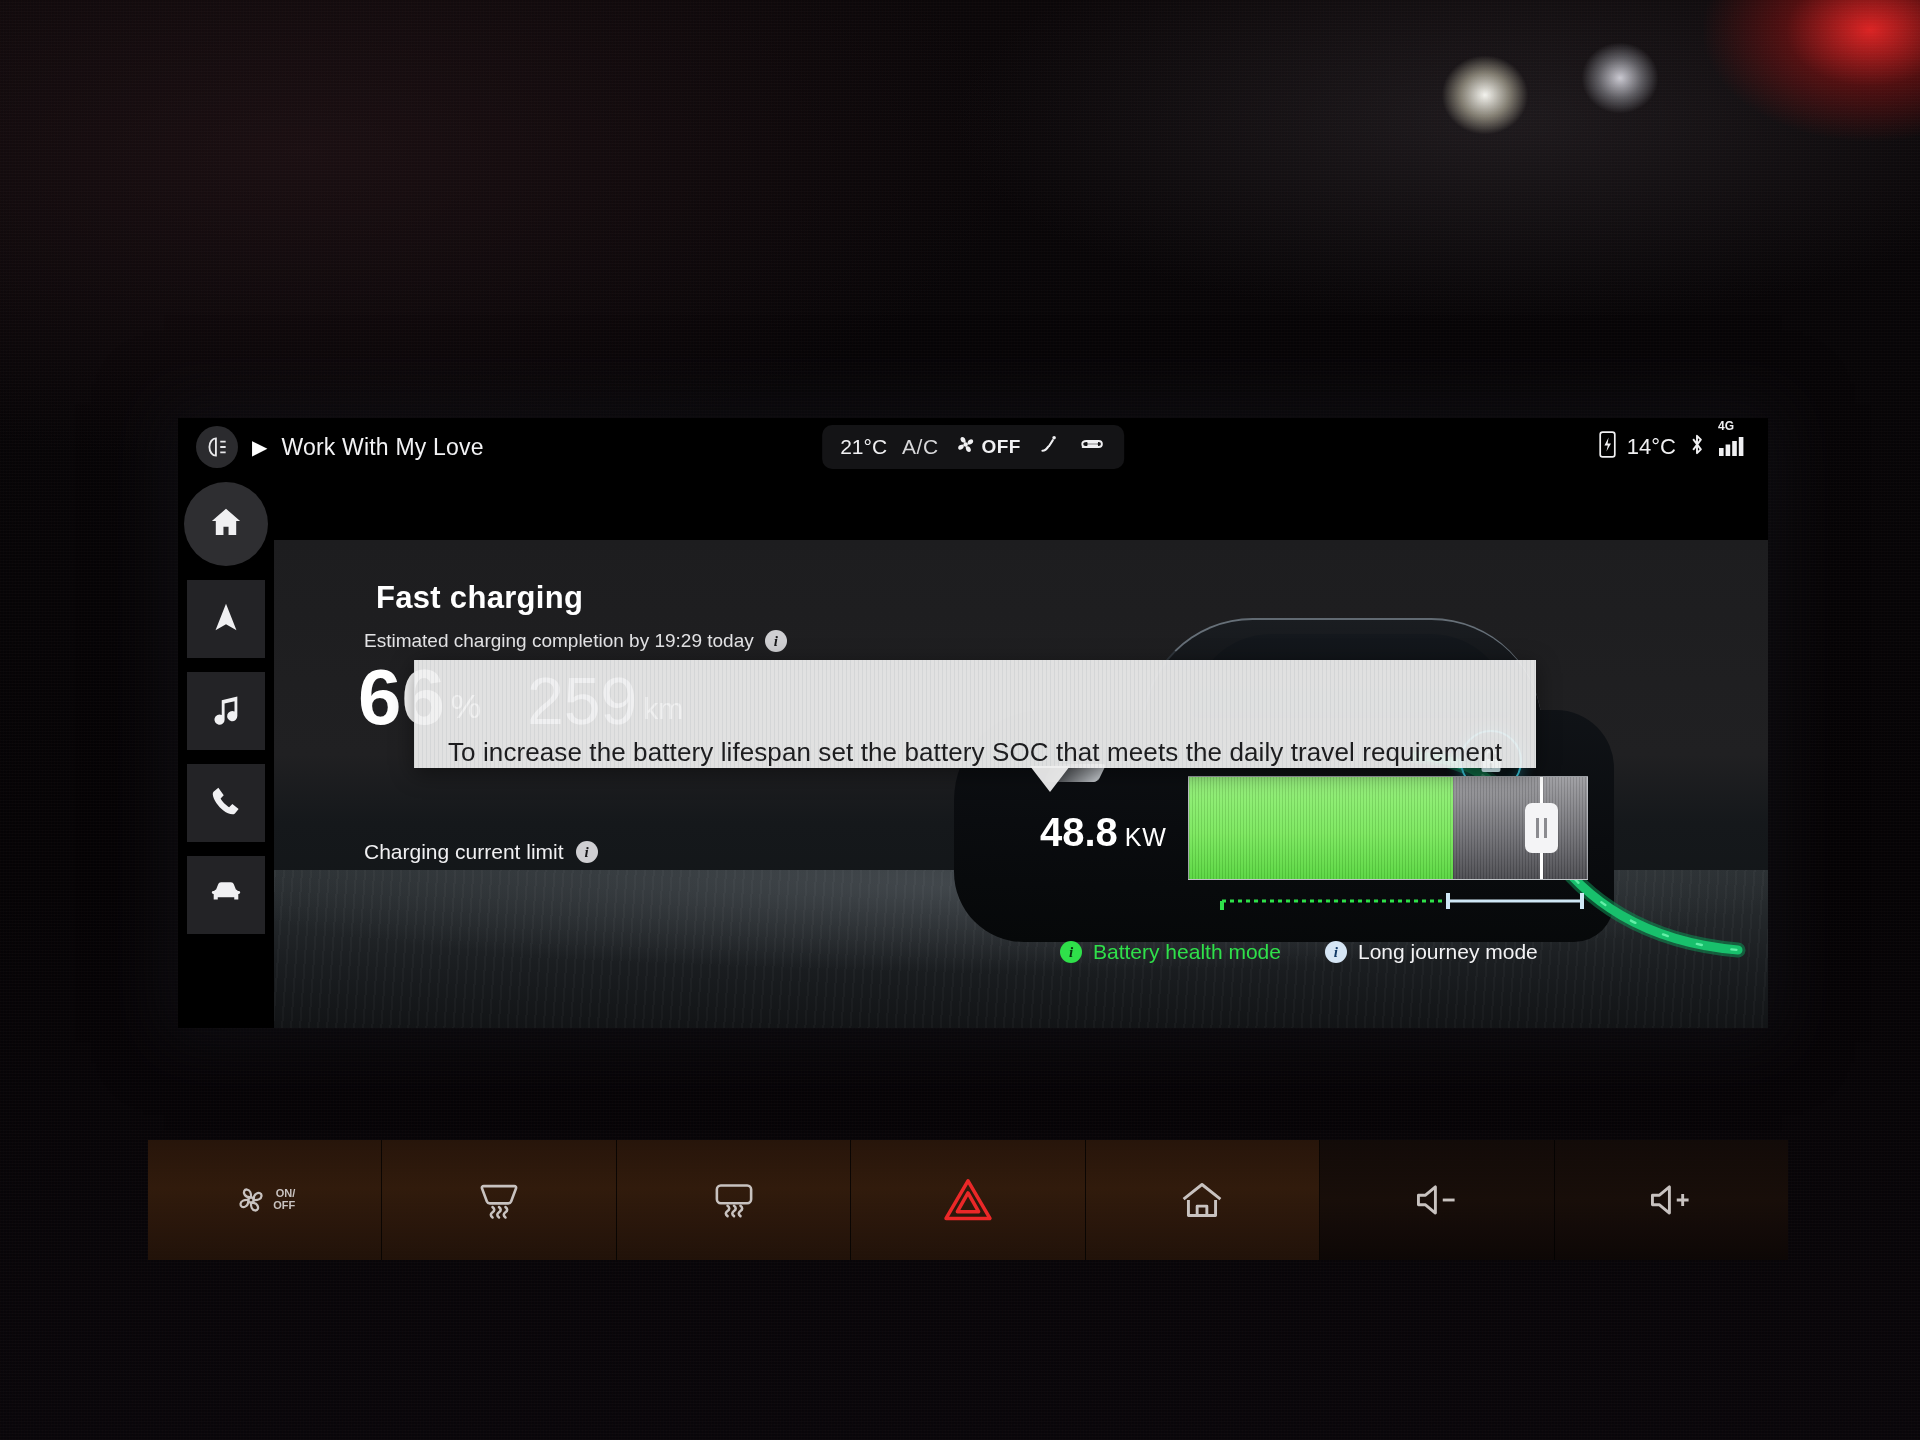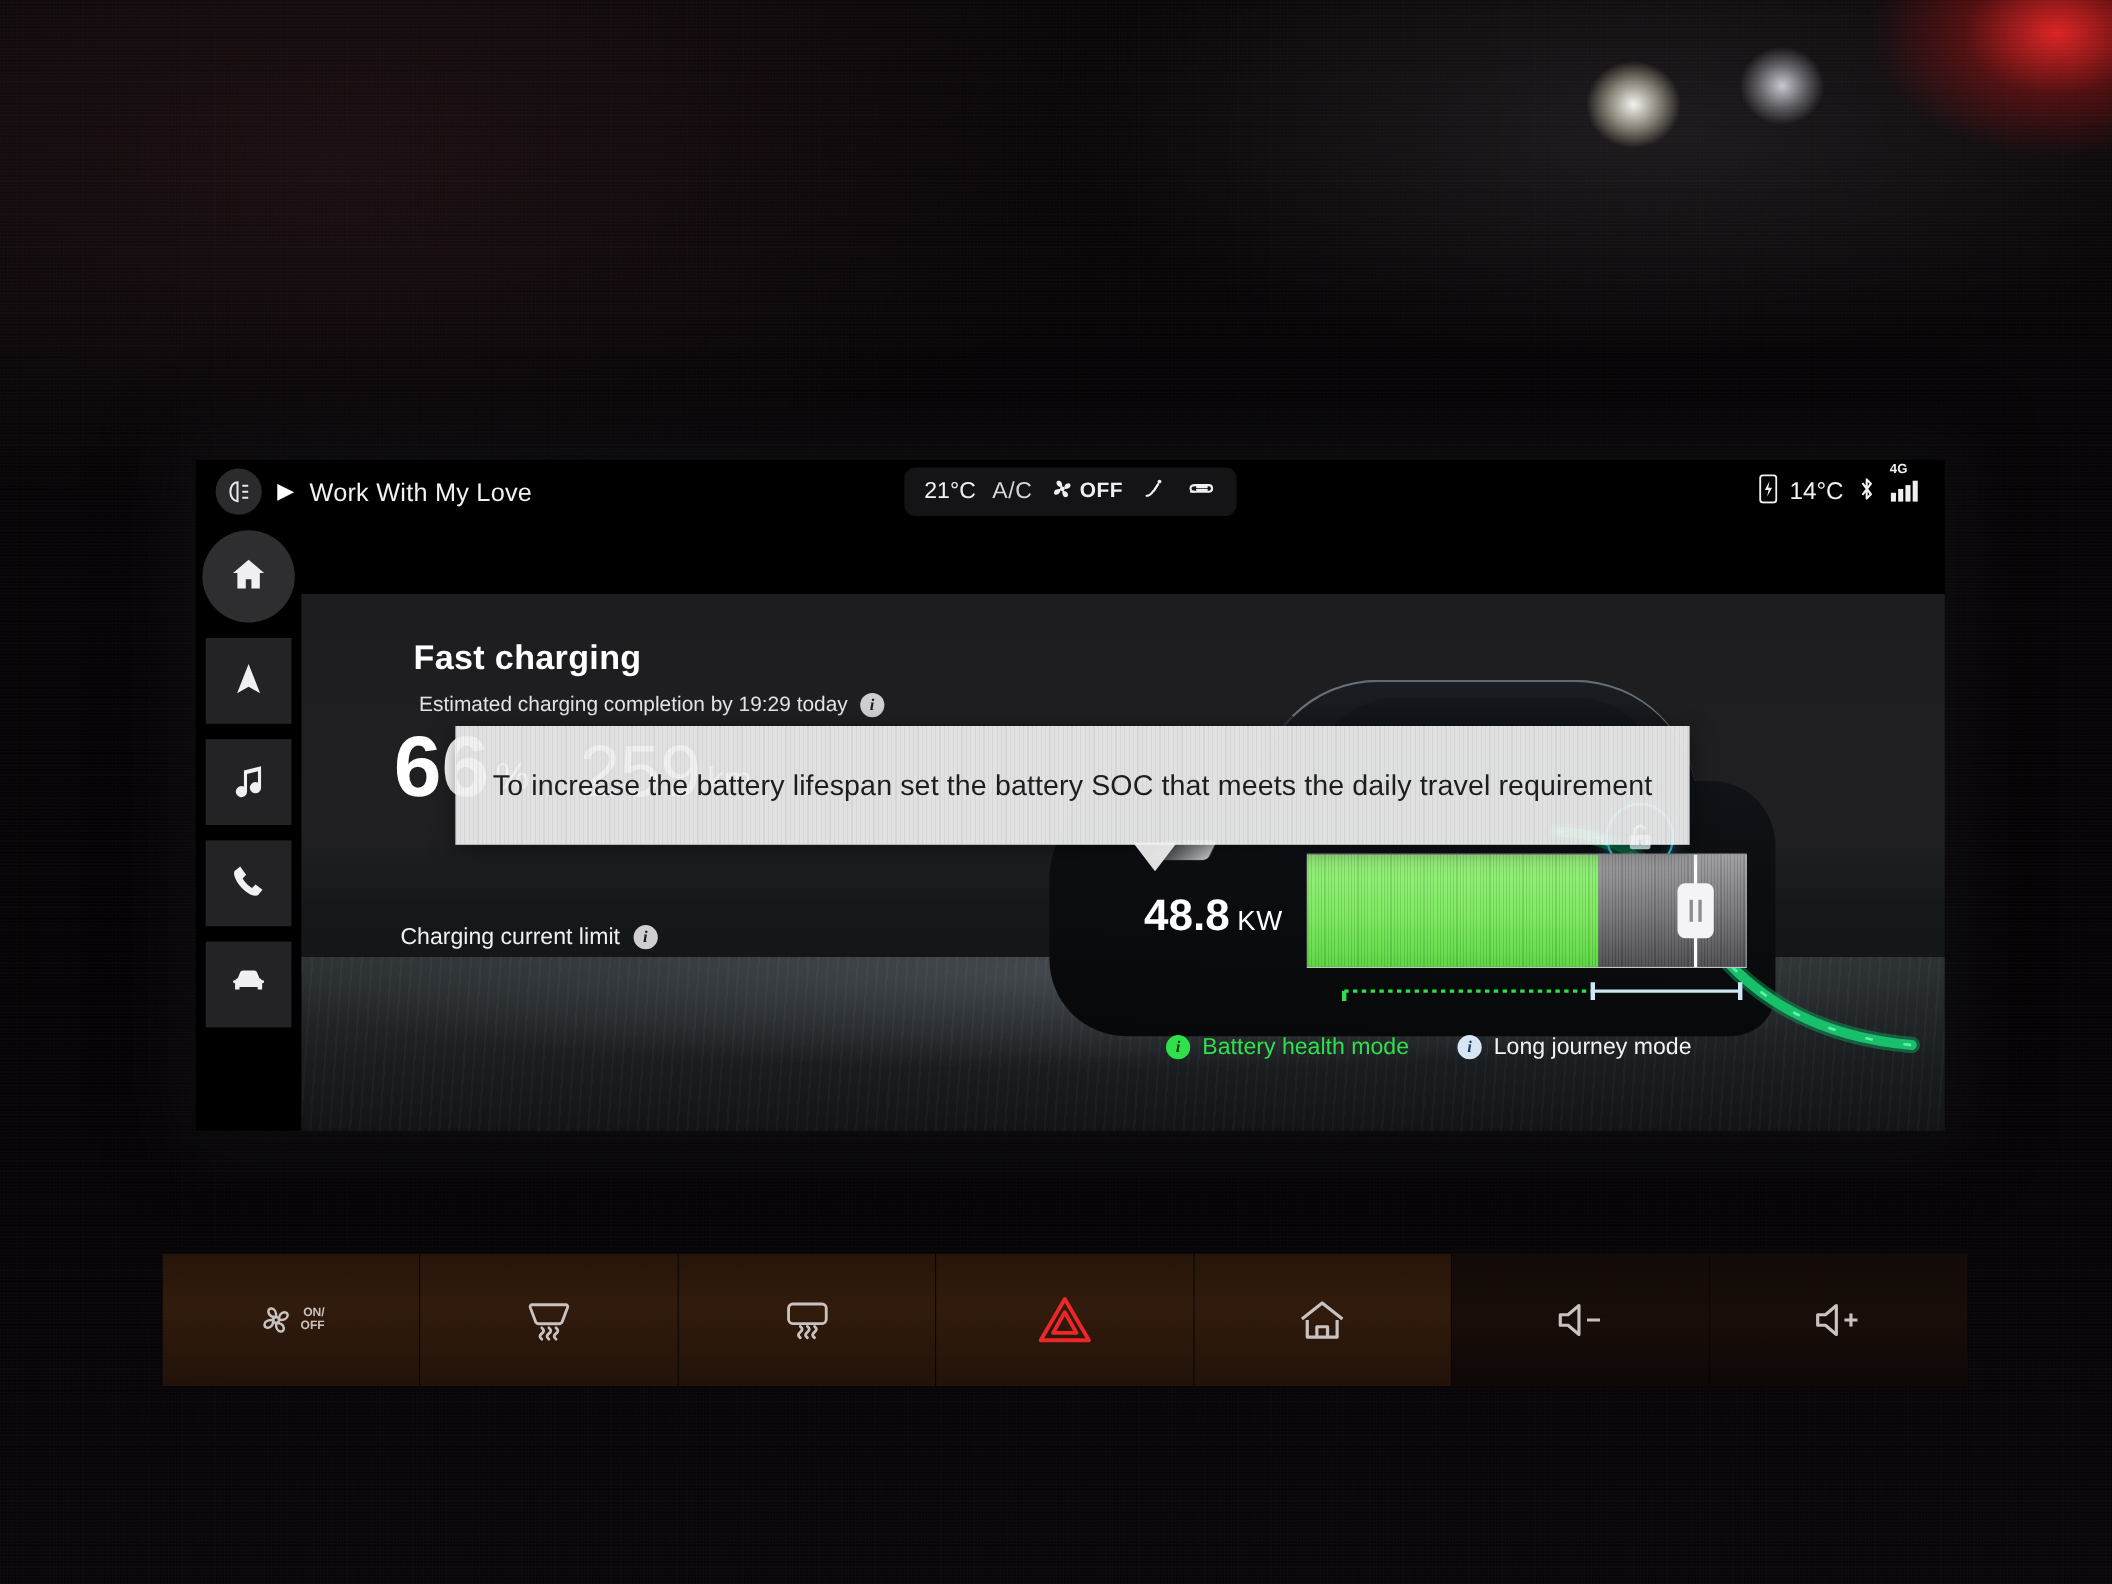--- a/index.html
+++ b/index.html
@@ -197,7 +197,7 @@
     color:#ffffff; font-size:31px; font-weight:600; letter-spacing:.3px;margin-left:12px;
   }
   #head-sub{
-    position:absolute; left:107px; top:90px;
+    position:absolute; left:90px; top:90px;
     display:flex; align-items:center; gap:11px;
     color:#e3e3e5; font-size:19px;
   }

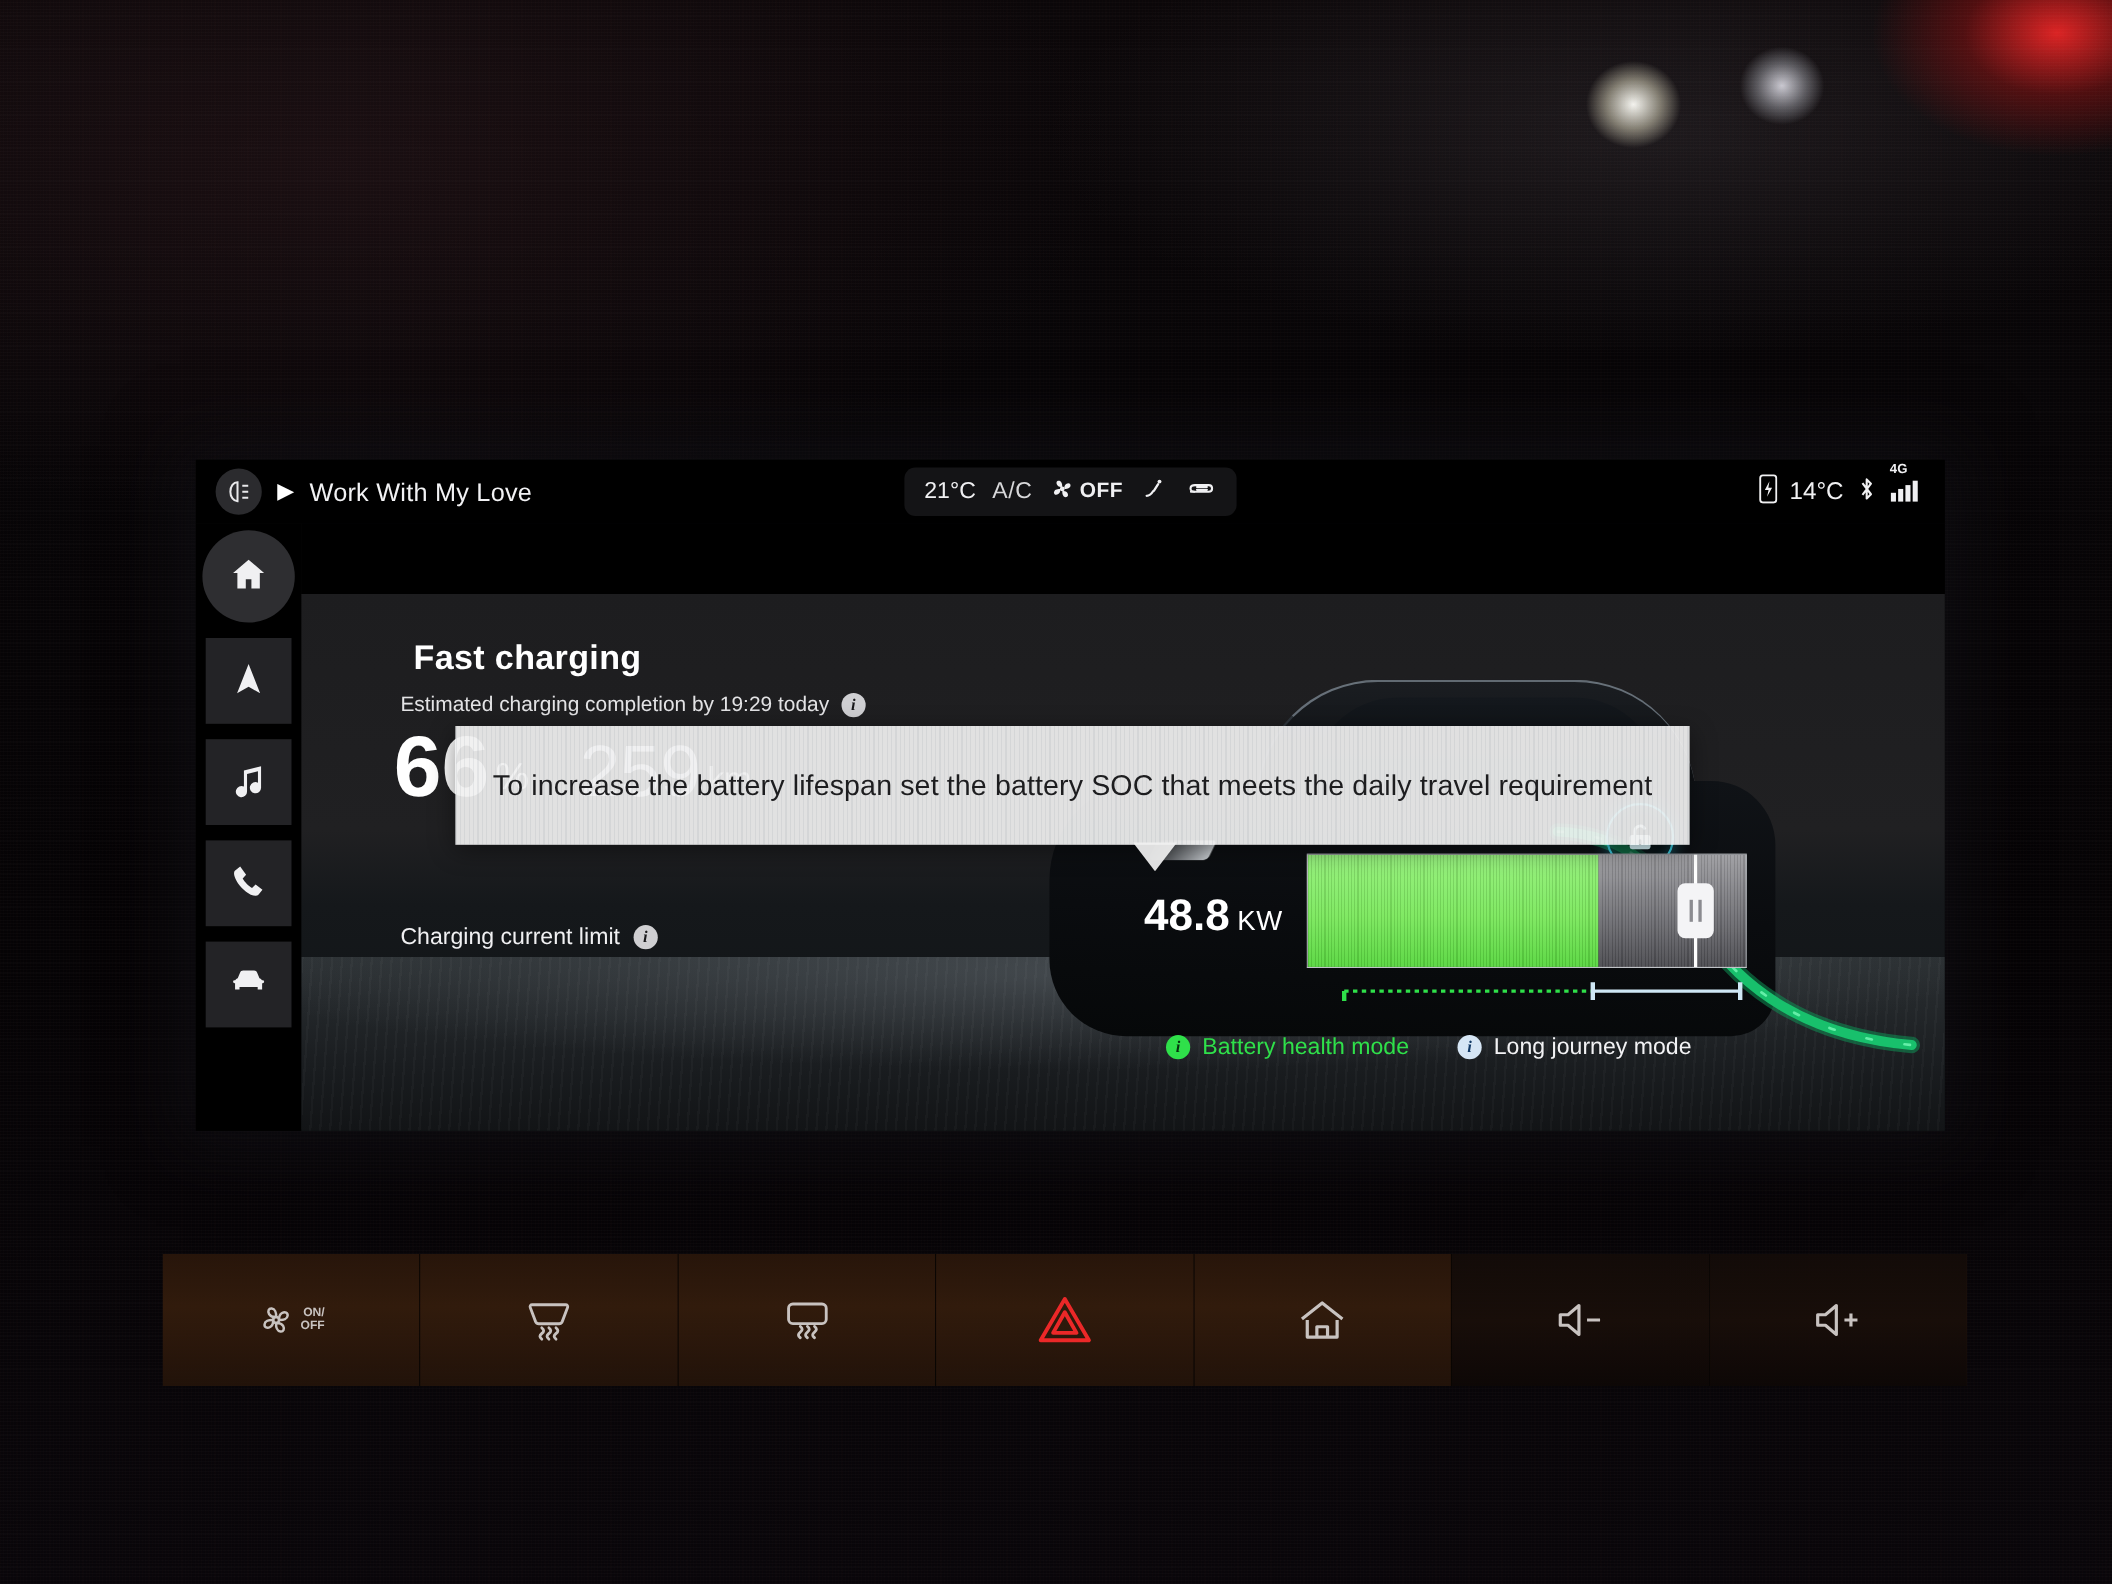--- a/index.html
+++ b/index.html
@@ -301,7 +301,7 @@
     position:absolute; left:414px; top:660px;
     width:1122px; height:108px;
     background:rgba(240,240,240,.93);
-    display:flex; align-items:center; justify-content:center;
+    display:flex; align-items:flex-end; justify-content:center;
     box-shadow:0 5px 22px rgba(0,0,0,.45);
     z-index:40;
   }

